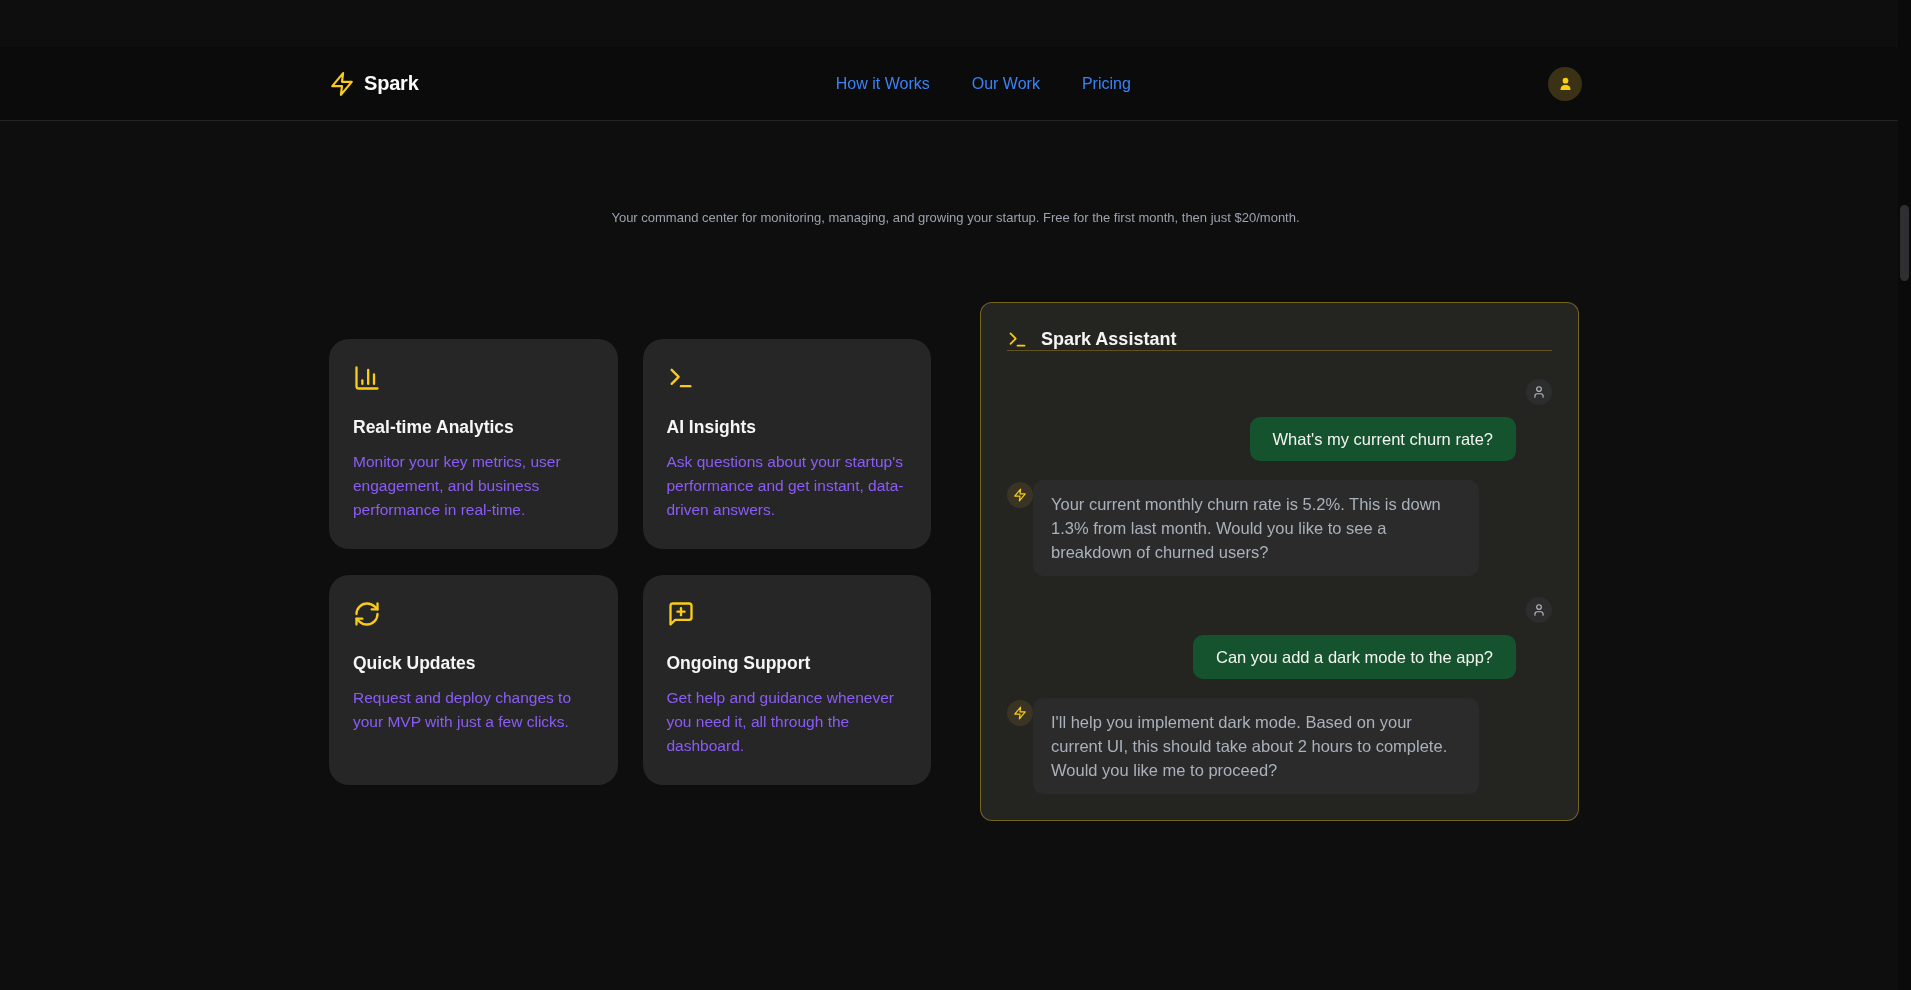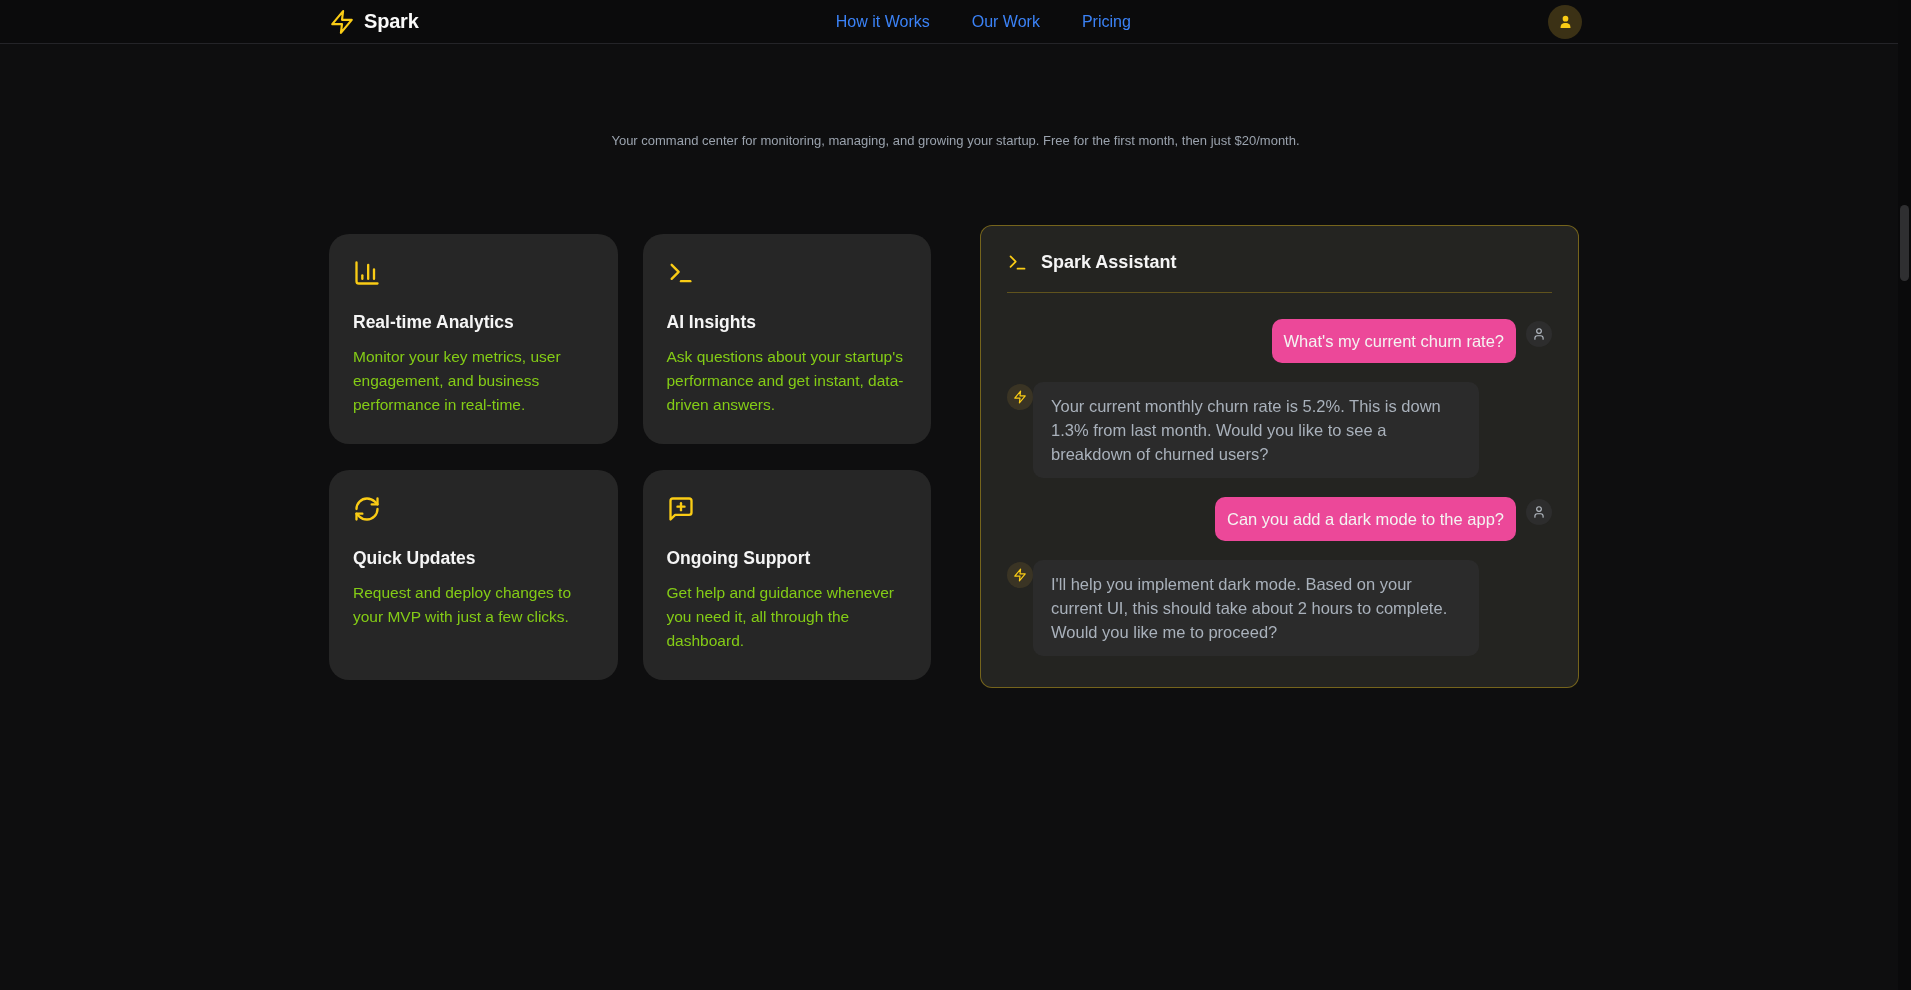--- a/index.html
+++ b/index.html
@@ -15,9 +15,10 @@
 
   
   .navbar {
-    height:44px;
+    height:74px;
     background:#0b0b0c;
     border-bottom:1px solid #242428;
+    margin-top:47px;
   }
   .navbar .container {
     height:100%;

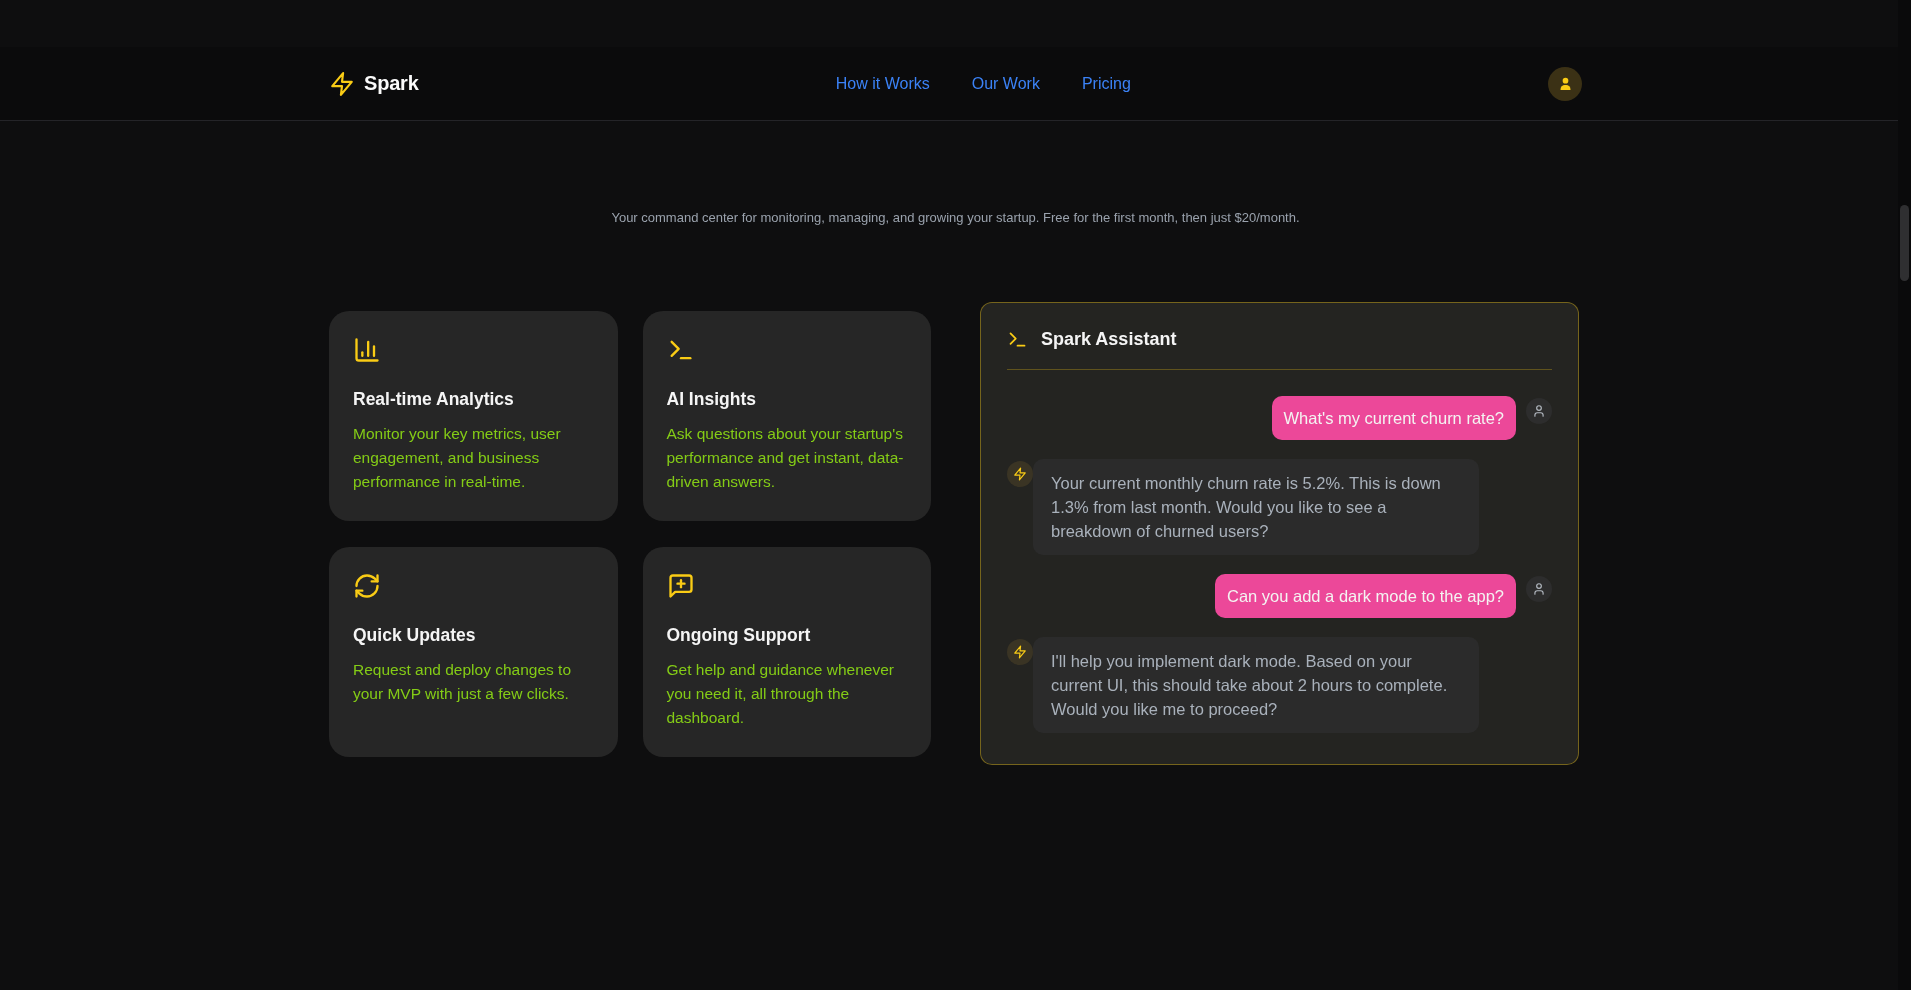--- a/index.html
+++ b/index.html
@@ -74,7 +74,6 @@
   }
   .assistant-header {
     display:flex; align-items:center; gap:13px;
-    padding-bottom:19px;
     border-bottom:1px solid rgba(250,204,21,0.28);
   }
   .assistant-header svg { width:21px; height:21px; color:#facc15; }

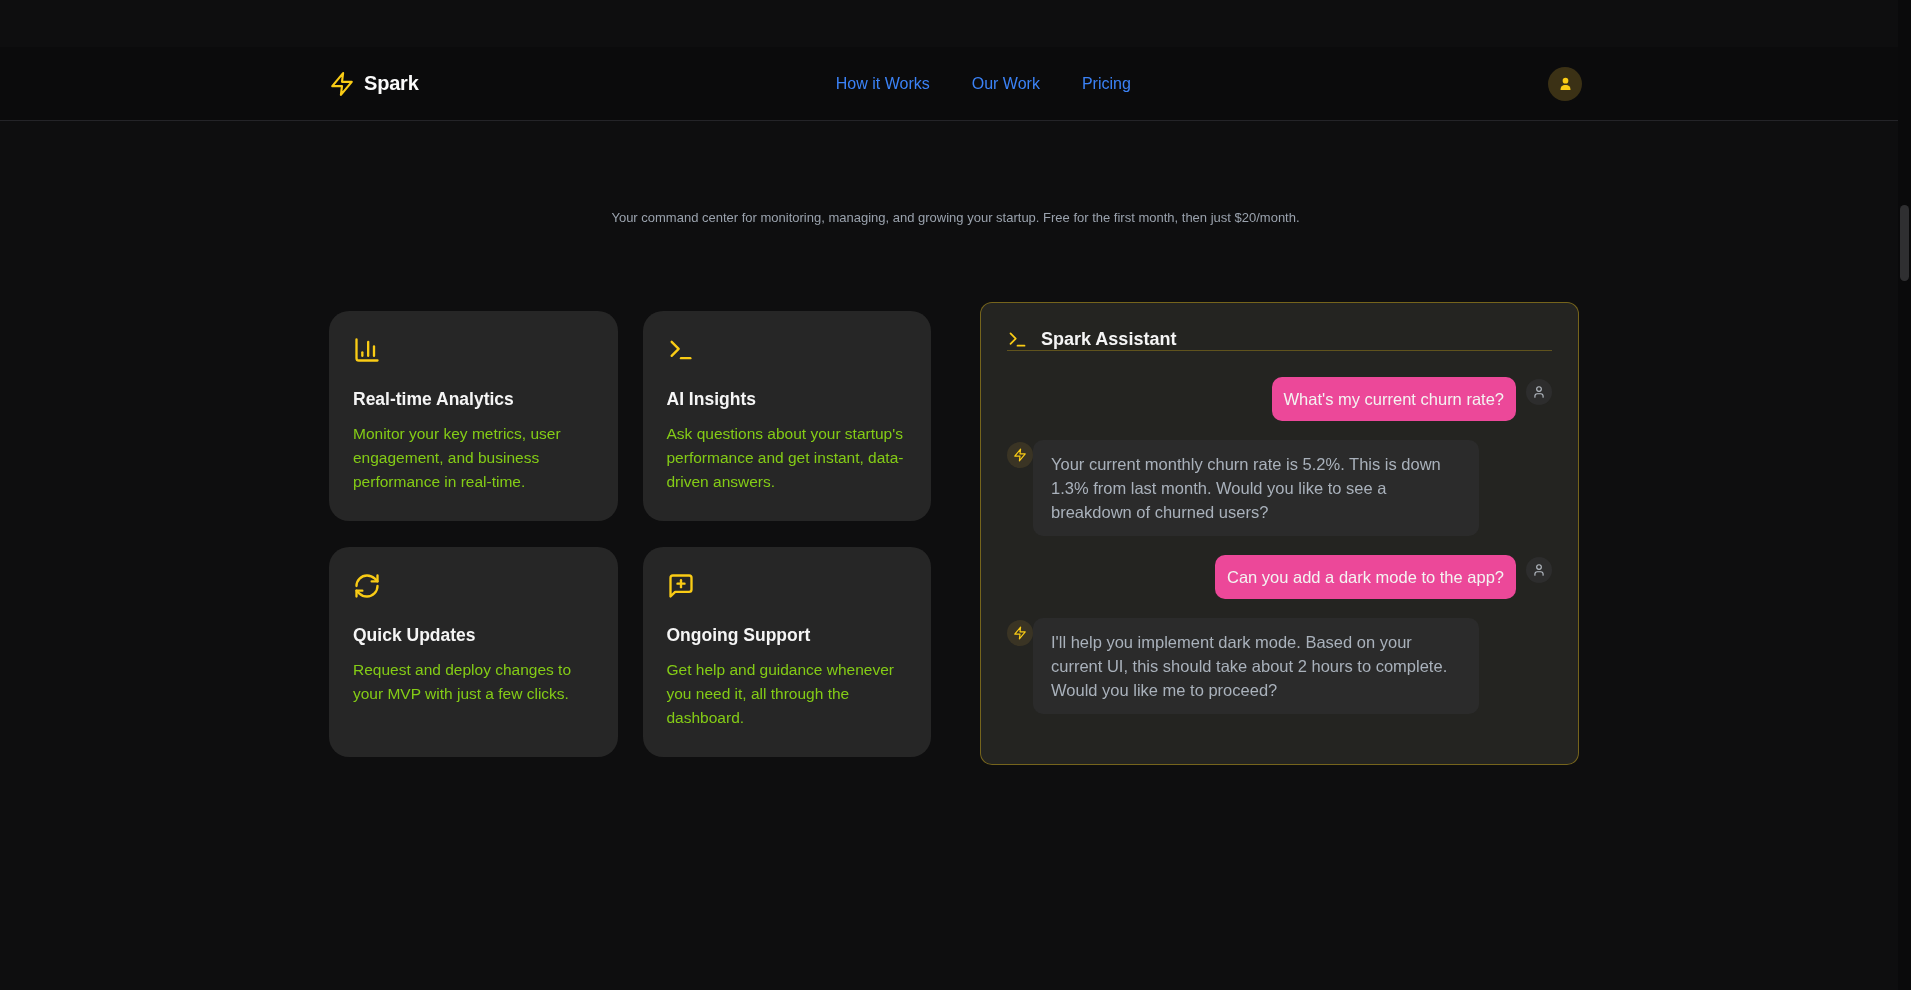--- a/index.html
+++ b/index.html
@@ -84,7 +84,7 @@
   .msg-row.assistant { justify-content:flex-start; }
   .bubble { border-radius:10px; font-size:16.5px; line-height:24px; }
   .bubble.user {
-    background:#ec4899; color:#f4f4f2; padding:10px 12px;
+    background:#14532d; color:#f4f4f2; padding:10px 23px;margin-top:40px;
   }
   .bubble.assistant {
     background:#2b2b2b; color:#a9b1bb; padding:12px 18px; max-width:446px;

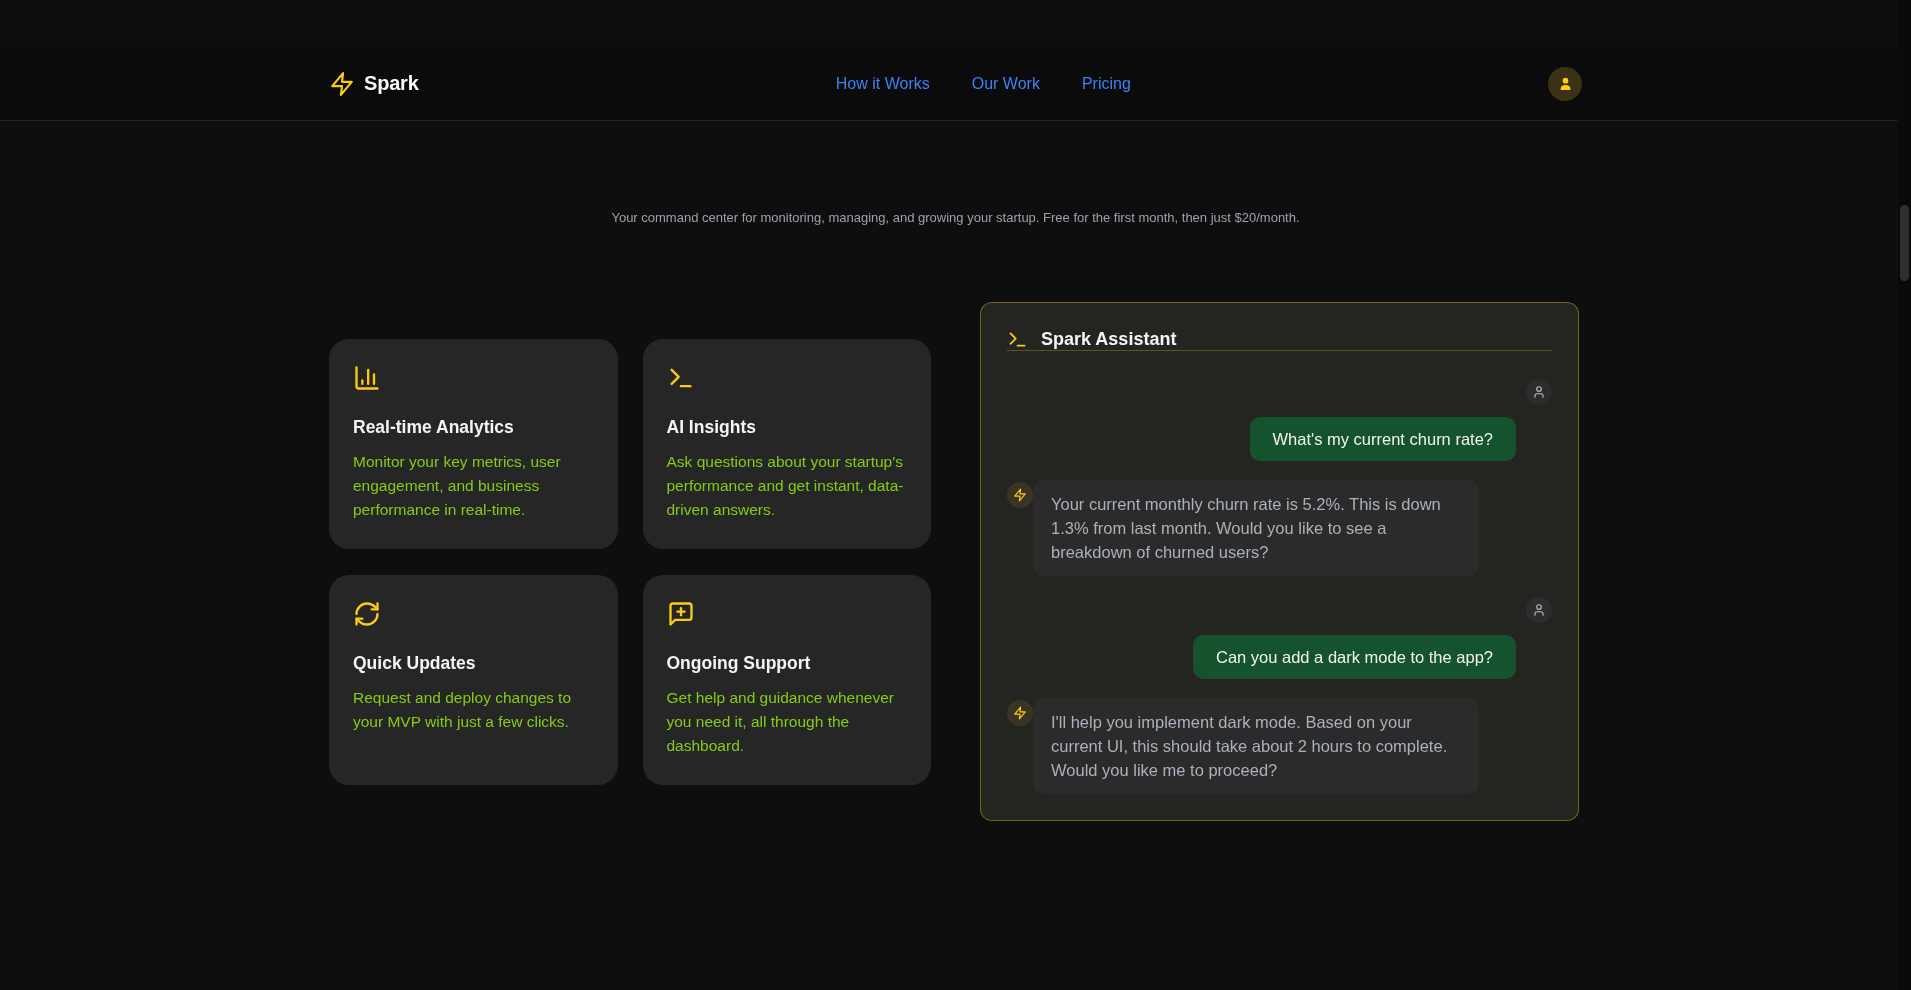--- a/index.html
+++ b/index.html
@@ -62,7 +62,7 @@
   .card-icon { display:block; margin-bottom:21px; }
   .card-icon svg { width:28px; height:28px; color:#facc15; }
   .card-title { font-size:17.5px; font-weight:700; color:#f5f5f5; margin-bottom:12px; }
-  .card-desc { font-size:15.5px; line-height:24px; color:#84cc16; }
+  .card-desc { font-size:15.5px; line-height:24px; color:#8b5cf6; }
 
   
   .assistant-panel {

